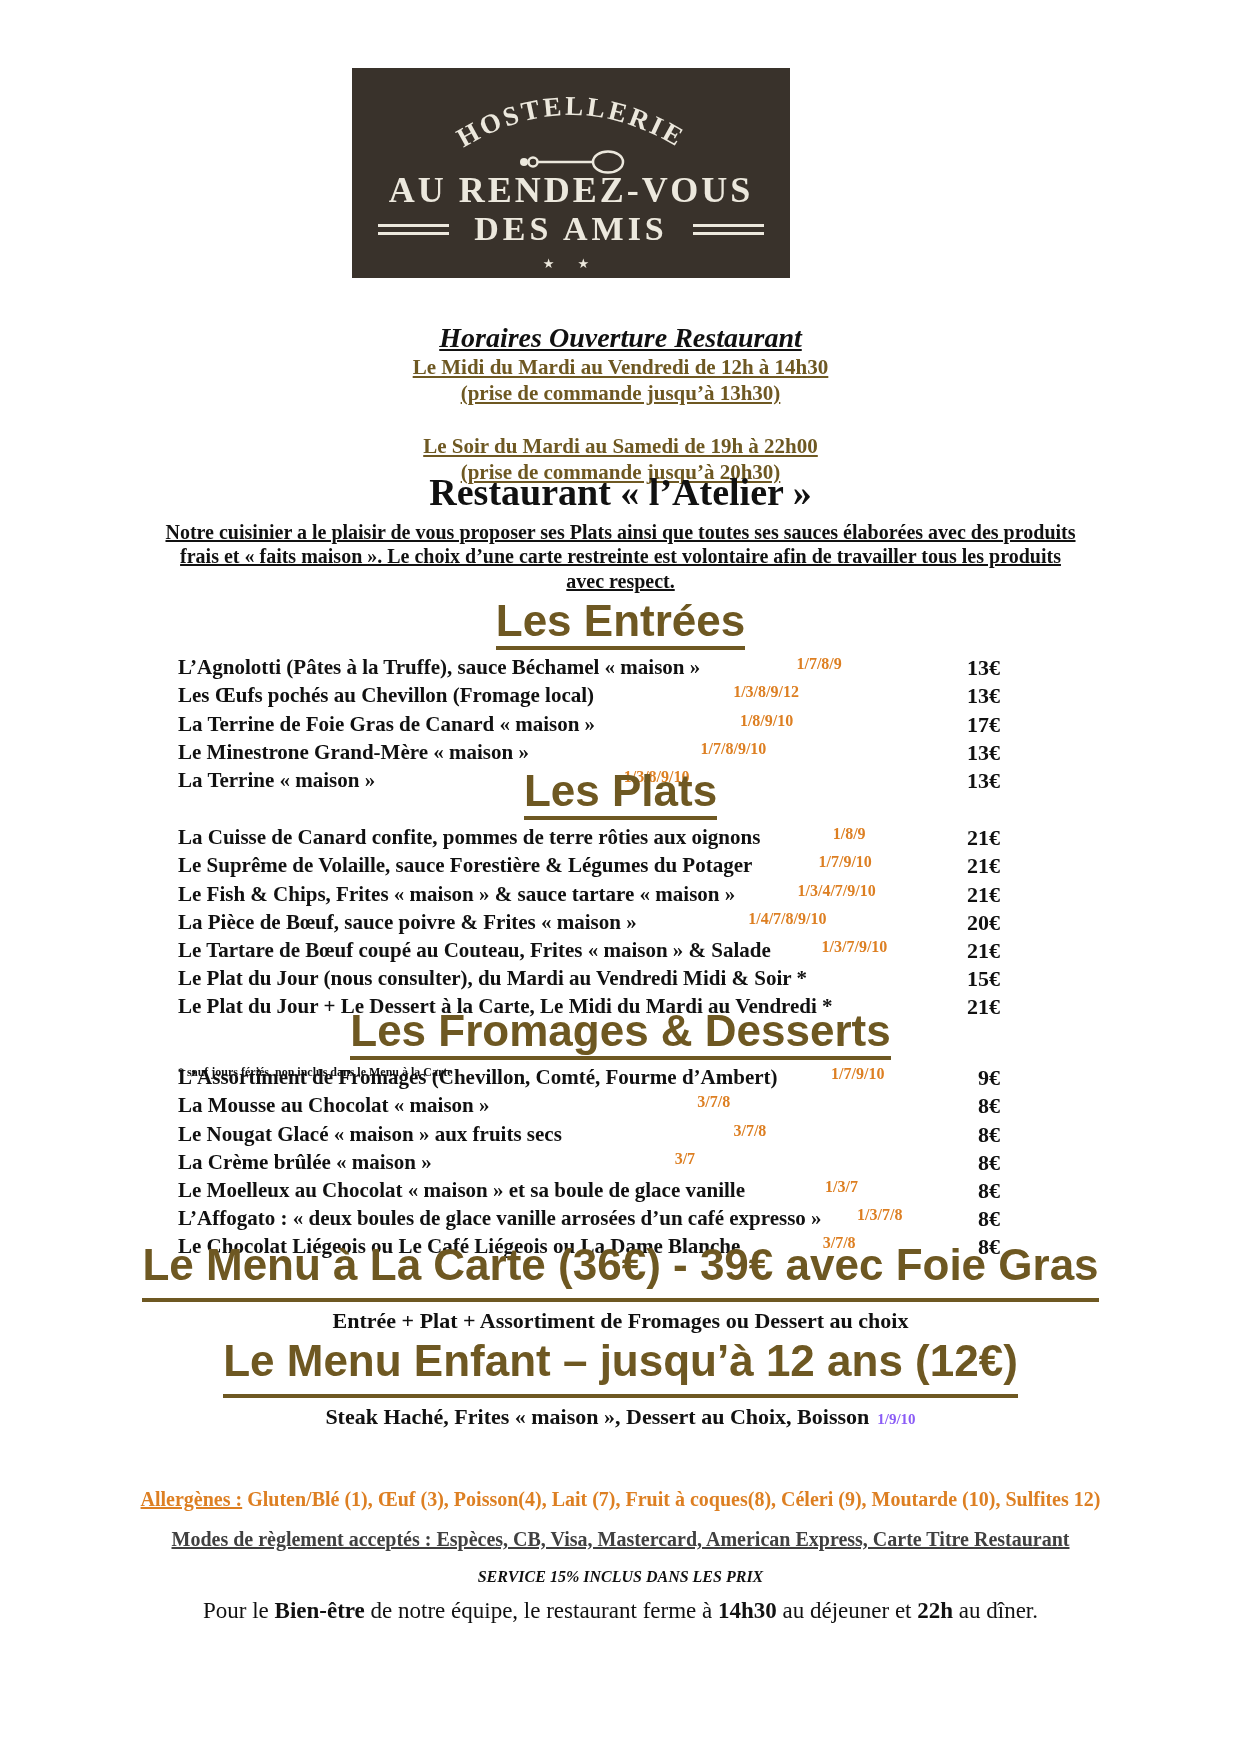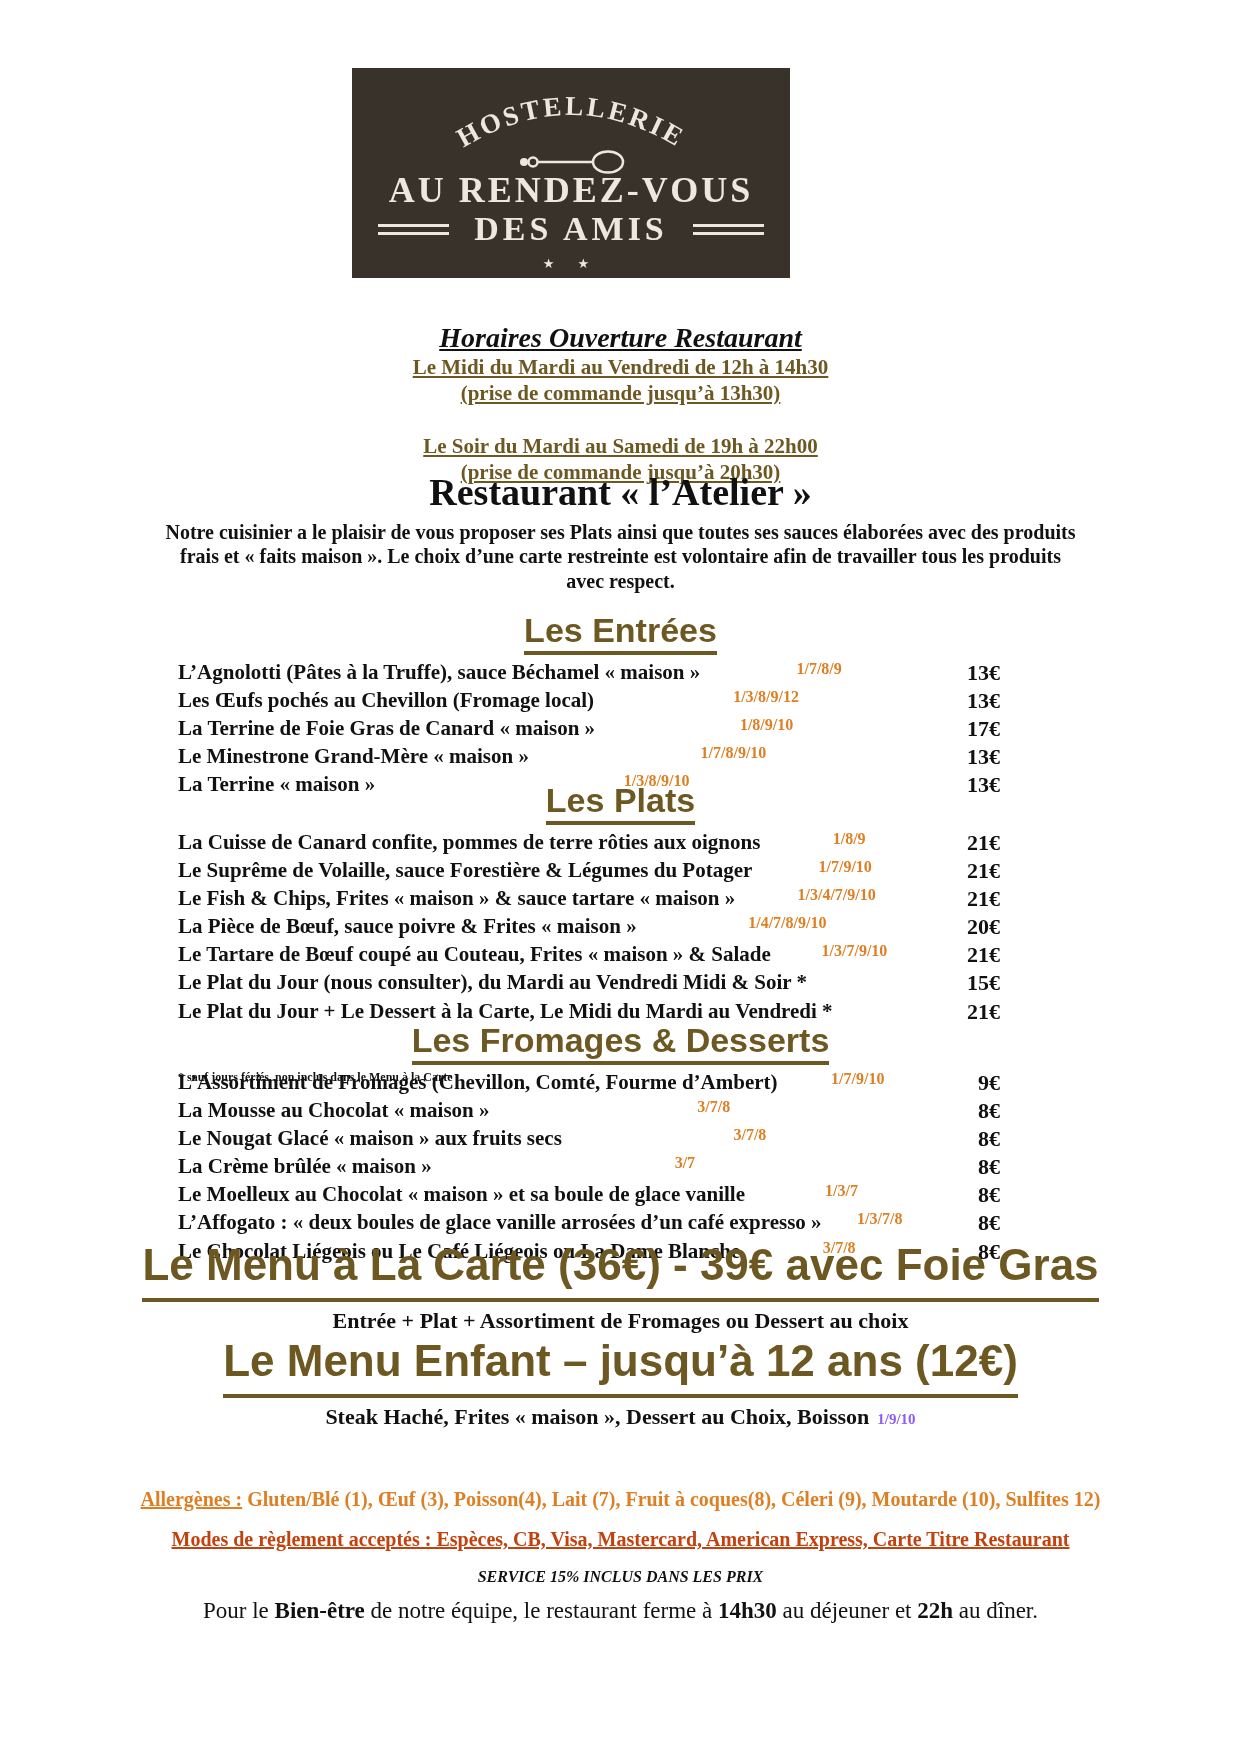--- a/index.html
+++ b/index.html
@@ -87,6 +87,7 @@
     font-weight: bold;
     line-height: 1.22;
     color: #111111;
+    text-decoration: underline;
   }
 
   

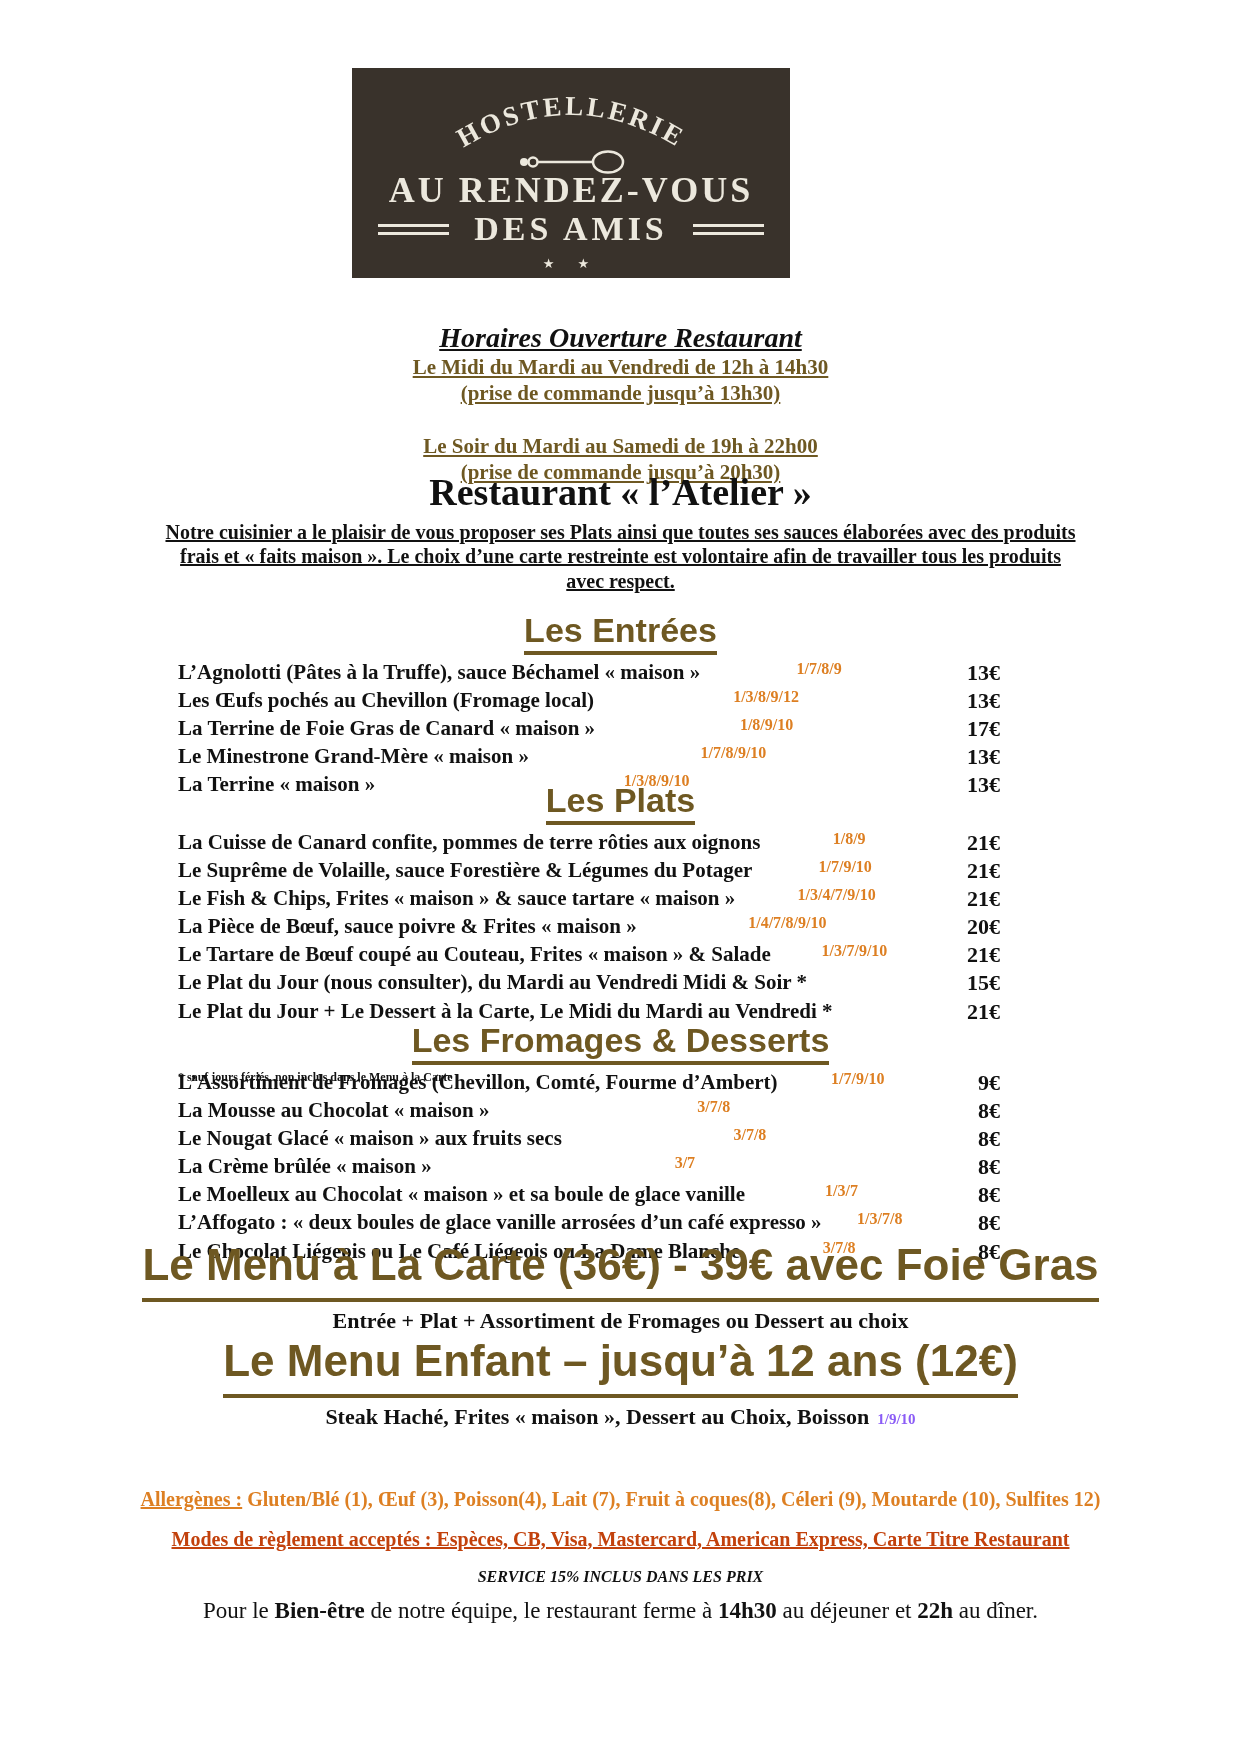--- a/index.html
+++ b/index.html
@@ -100,11 +100,10 @@
   }
   .section-heading .hd {
     display: inline-block;
-    font-size: 34px;
+    font-size: 44px;
     line-height: 1.05;
     border-bottom: 4px solid #6e5822;
     padding-bottom: 2px;
-    margin-top: 15px;
   }
 
   

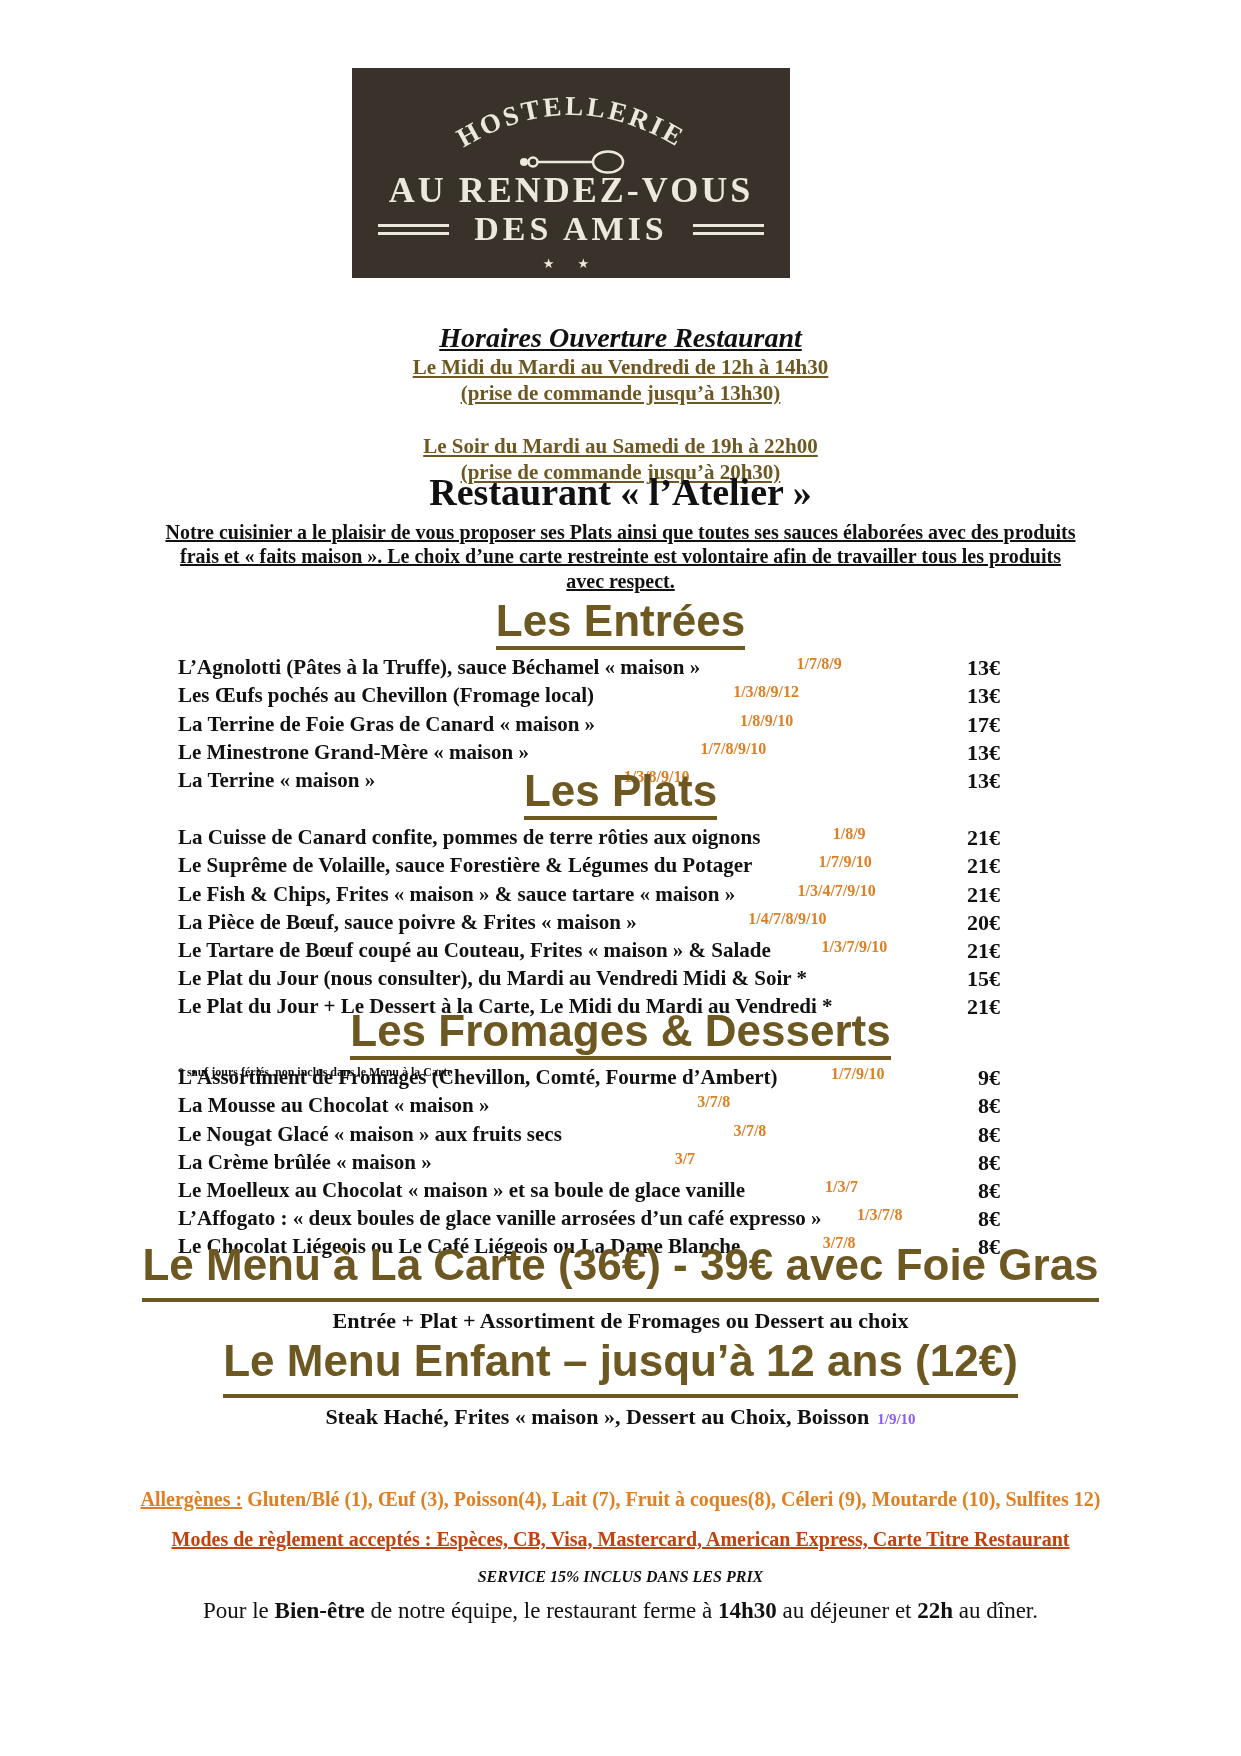--- a/index.html
+++ b/index.html
@@ -186,7 +186,7 @@
     text-align: center;
     font-size: 20px;
     font-weight: bold;
-    color: #c2410c;
+    color: #404040;
     text-decoration: underline;
   }
   .service-line {

